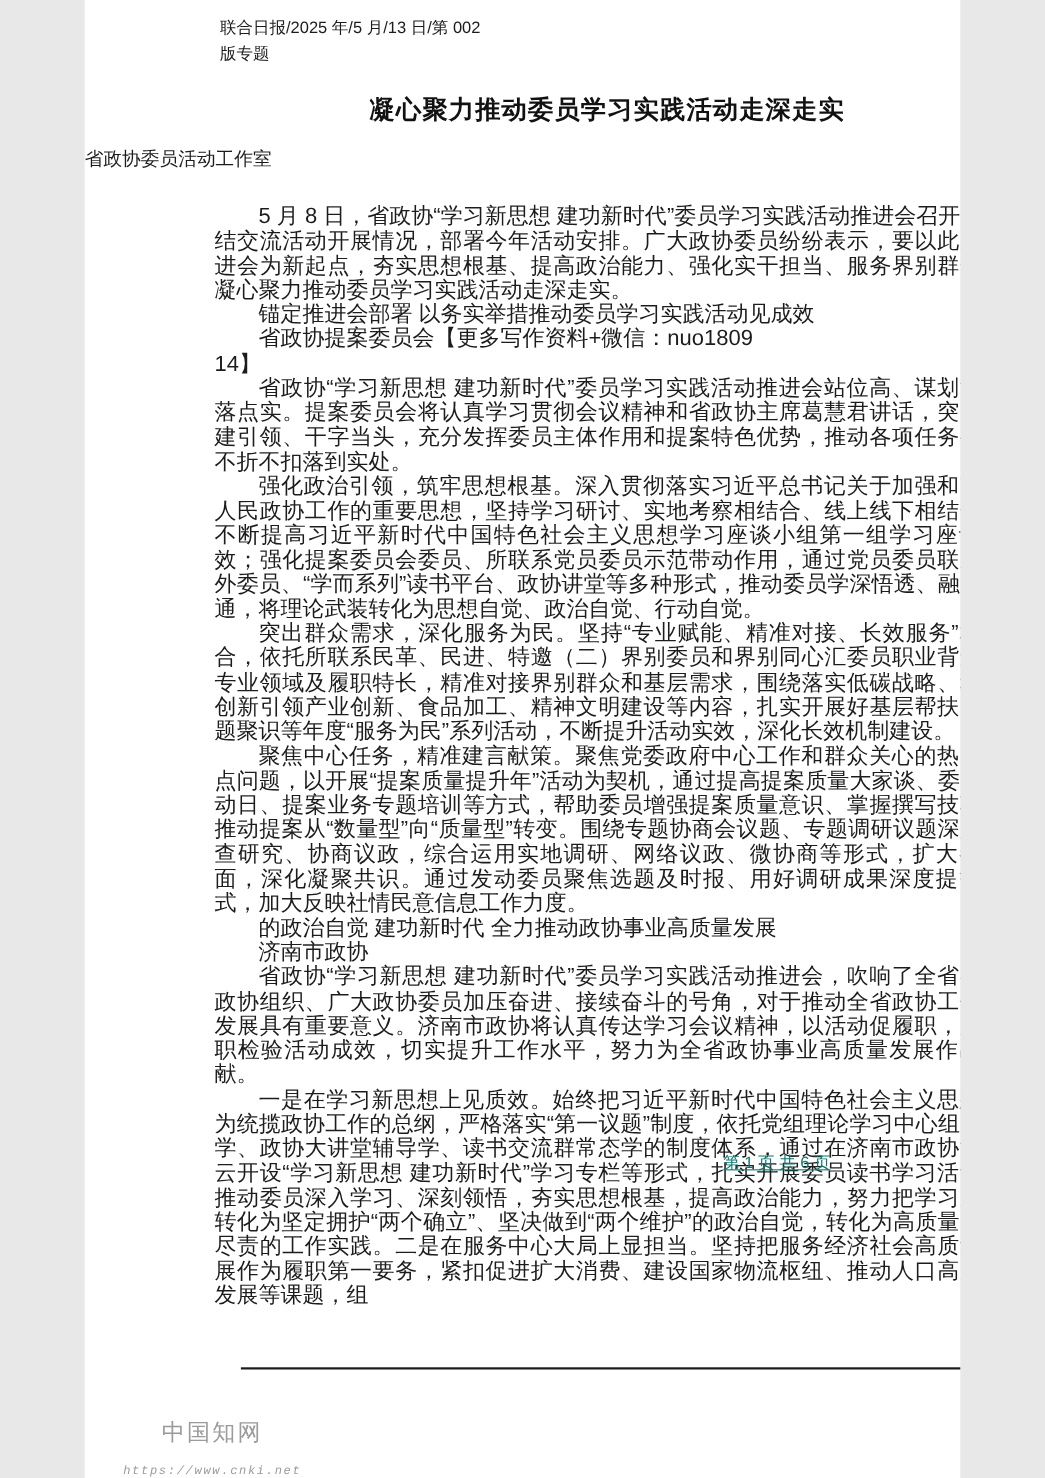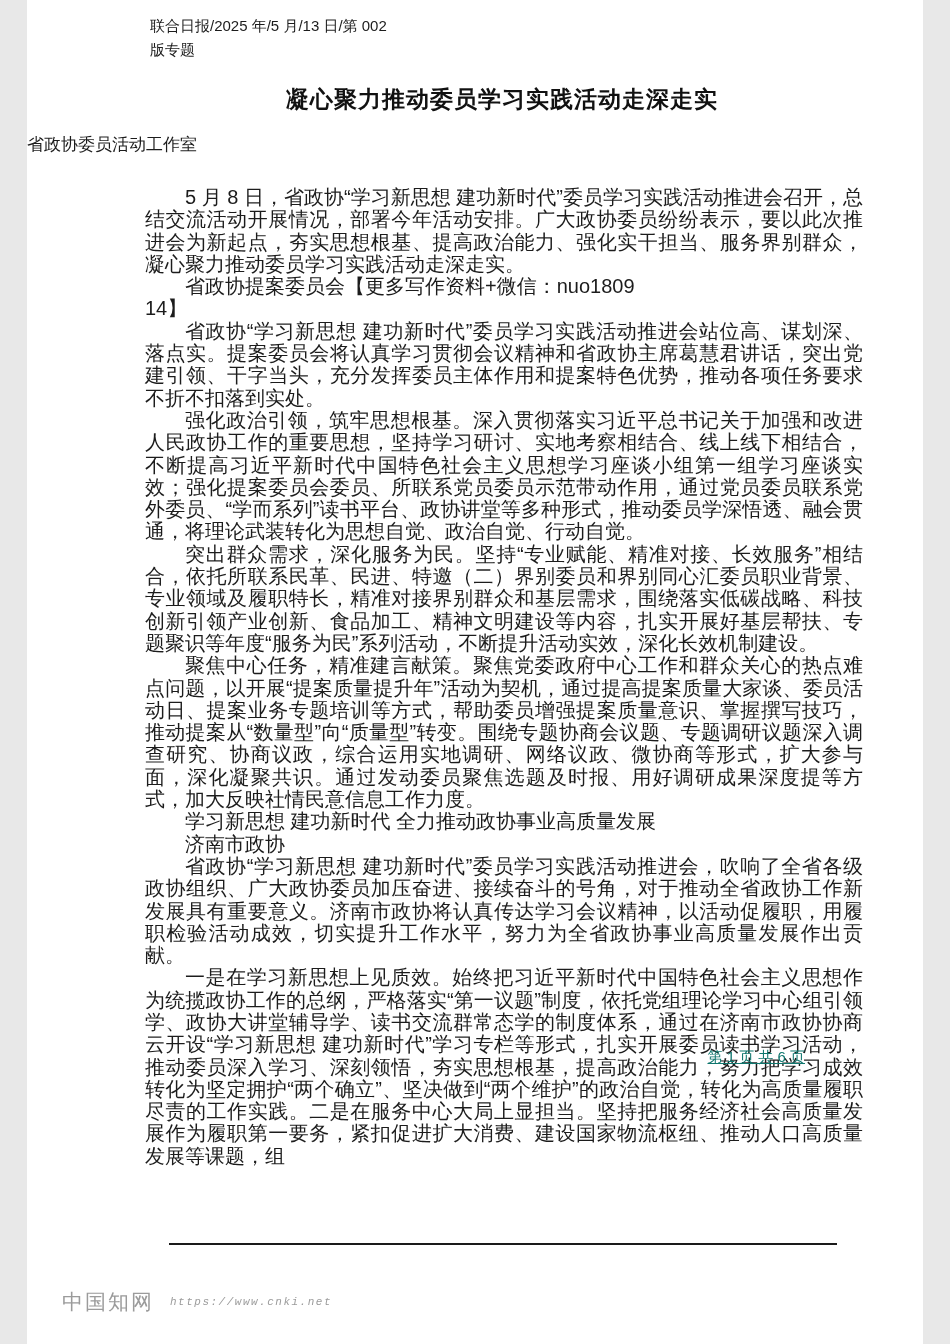--- a/index.html
+++ b/index.html
@@ -6,7 +6,7 @@
   html, body { background: #e8e8e8; }
   .page {
     position: relative;
-    width: 896px;
+    width: 796px;
     height: 1344px;
     margin: 0 auto;
     background: #ffffff;

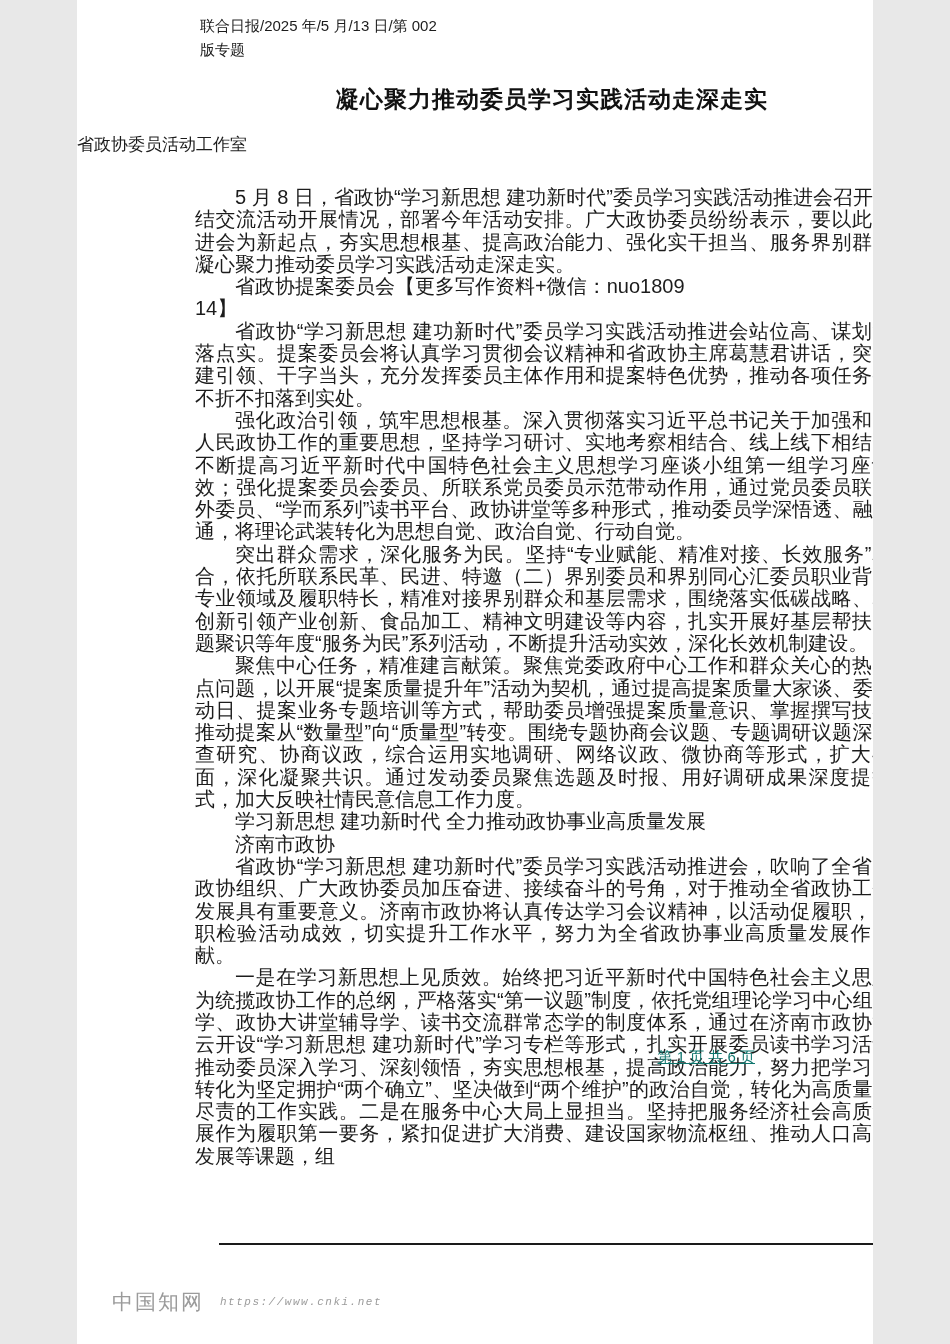--- a/index.html
+++ b/index.html
@@ -111,6 +111,7 @@
 
   <div class="article-body">
       <p class="para">5 月 8 日，省政协“学习新思想 建功新时代”委员学习实践活动推进会召开，总结交流活动开展情况，部署今年活动安排。广大政协委员纷纷表示，要以此次推进会为新起点，夯实思想根基、提高政治能力、强化实干担当、服务界别群众，凝心聚力推动委员学习实践活动走深走实。</p>
+      <p class="para">锚定推进会部署 以务实举措推动委员学习实践活动见成效</p>
       <p class="para">省政协提案委员会【更多写作资料+微信：nuo1809
 14】</p>
       <p class="para">省政协“学习新思想 建功新时代”委员学习实践活动推进会站位高、谋划深、落点实。提案委员会将认真学习贯彻会议精神和省政协主席葛慧君讲话，突出党建引领、干字当头，充分发挥委员主体作用和提案特色优势，推动各项任务要求不折不扣落到实处。</p>

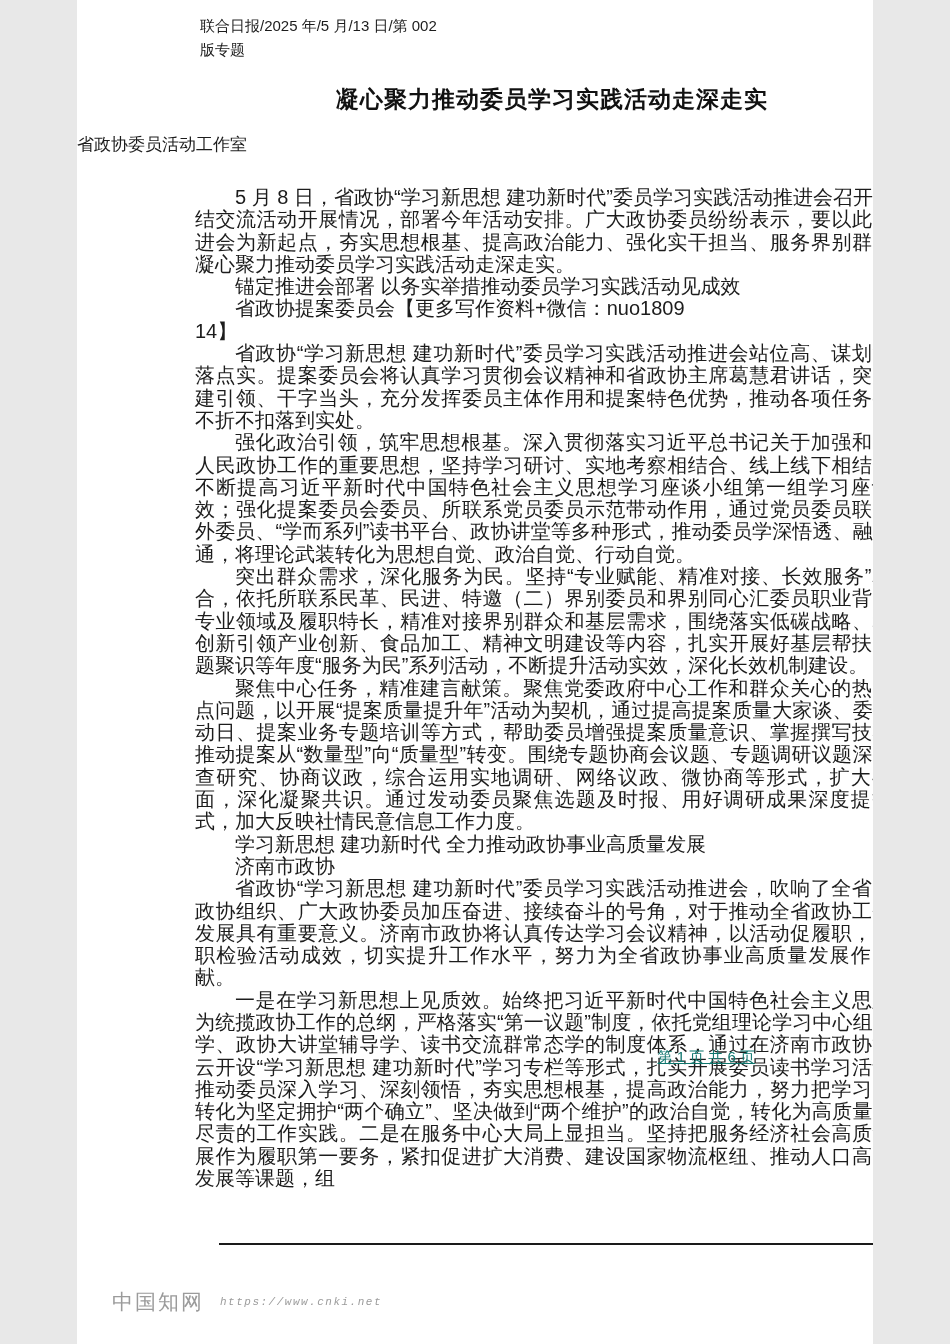--- a/index.html
+++ b/index.html
@@ -118,7 +118,7 @@
       <p class="para">强化政治引领，筑牢思想根基。深入贯彻落实习近平总书记关于加强和改进人民政协工作的重要思想，坚持学习研讨、实地考察相结合、线上线下相结合，不断提高习近平新时代中国特色社会主义思想学习座谈小组第一组学习座谈实效；强化提案委员会委员、所联系党员委员示范带动作用，通过党员委员联系党外委员、“学而系列”读书平台、政协讲堂等多种形式，推动委员学深悟透、融会贯通，将理论武装转化为思想自觉、政治自觉、行动自觉。</p>
       <p class="para">突出群众需求，深化服务为民。坚持“专业赋能、精准对接、长效服务”相结合，依托所联系民革、民进、特邀（二）界别委员和界别同心汇委员职业背景、专业领域及履职特长，精准对接界别群众和基层需求，围绕落实低碳战略、科技创新引领产业创新、食品加工、精神文明建设等内容，扎实开展好基层帮扶、专题聚识等年度“服务为民”系列活动，不断提升活动实效，深化长效机制建设。</p>
       <p class="para">聚焦中心任务，精准建言献策。聚焦党委政府中心工作和群众关心的热点难点问题，以开展“提案质量提升年”活动为契机，通过提高提案质量大家谈、委员活动日、提案业务专题培训等方式，帮助委员增强提案质量意识、掌握撰写技巧，推动提案从“数量型”向“质量型”转变。围绕专题协商会议题、专题调研议题深入调查研究、协商议政，综合运用实地调研、网络议政、微协商等形式，扩大参与面，深化凝聚共识。通过发动委员聚焦选题及时报、用好调研成果深度提等方式，加大反映社情民意信息工作力度。</p>
-      <p class="para">学习新思想 建功新时代 全力推动政协事业高质量发展</p>
+      <p class="para">的政治自觉 建功新时代 全力推动政协事业高质量发展</p>
       <p class="para">济南市政协</p>
       <p class="para">省政协“学习新思想 建功新时代”委员学习实践活动推进会，吹响了全省各级政协组织、广大政协委员加压奋进、接续奋斗的号角，对于推动全省政协工作新发展具有重要意义。济南市政协将认真传达学习会议精神，以活动促履职，用履职检验活动成效，切实提升工作水平，努力为全省政协事业高质量发展作出贡献。</p>
       <p class="para">一是在学习新思想上见质效。始终把习近平新时代中国特色社会主义思想作为统揽政协工作的总纲，严格落实“第一议题”制度，依托党组理论学习中心组引领学、政协大讲堂辅导学、读书交流群常态学的制度体系，通过在济南市政协协商云开设“学习新思想 建功新时代”学习专栏等形式，扎实开展委员读书学习活动，推动委员深入学习、深刻领悟，夯实思想根基，提高政治能力，努力把学习成效转化为坚定拥护“两个确立”、坚决做到“两个维护”的政治自觉，转化为高质量履职尽责的工作实践。二是在服务中心大局上显担当。坚持把服务经济社会高质量发展作为履职第一要务，紧扣促进扩大消费、建设国家物流枢纽、推动人口高质量发展等课题，组</p>

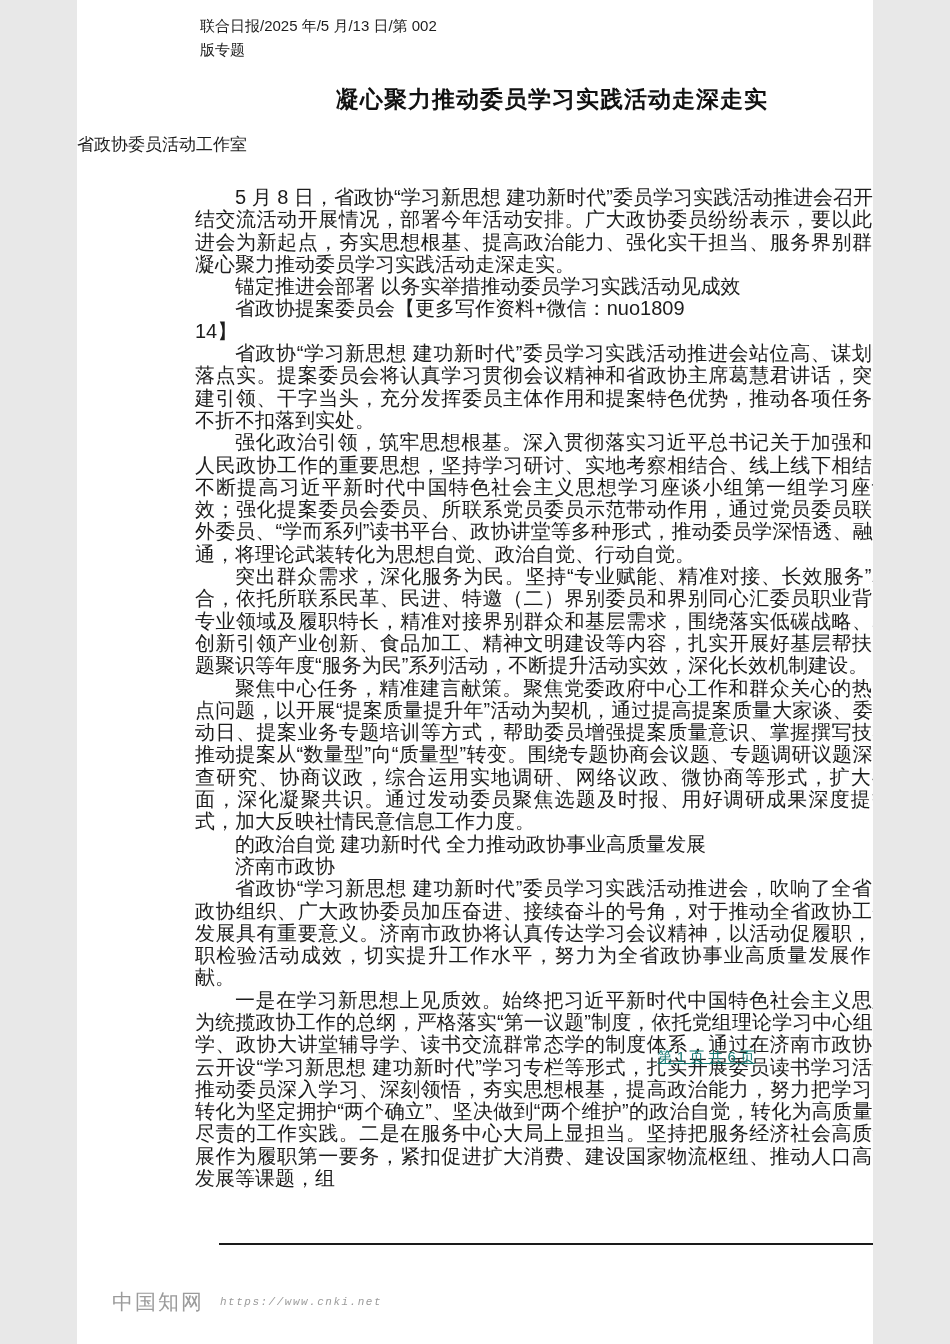--- a/index.html
+++ b/index.html
@@ -82,6 +82,7 @@
     align-items: center;
     gap: 16px;
     color: #9b9b9b;
+    flex-direction: column;
   }
   .watermark .brand {
     font-family: "Liberation Serif", "DejaVu Serif", serif;

